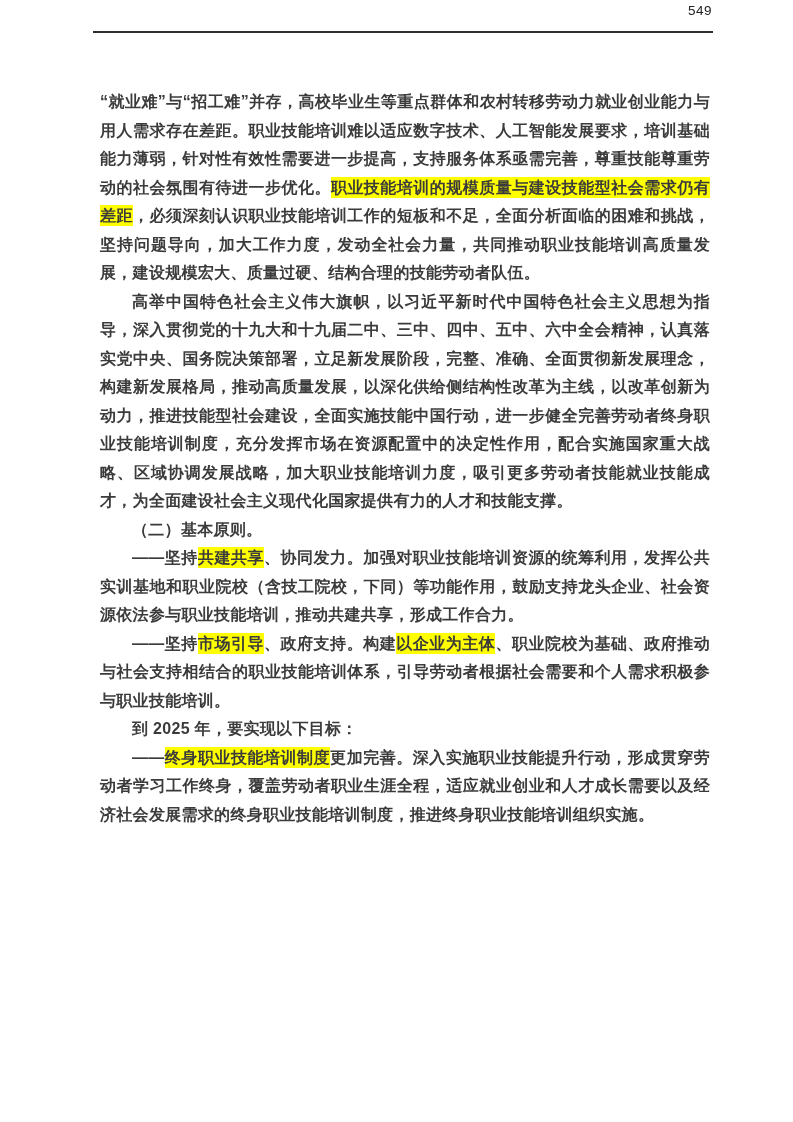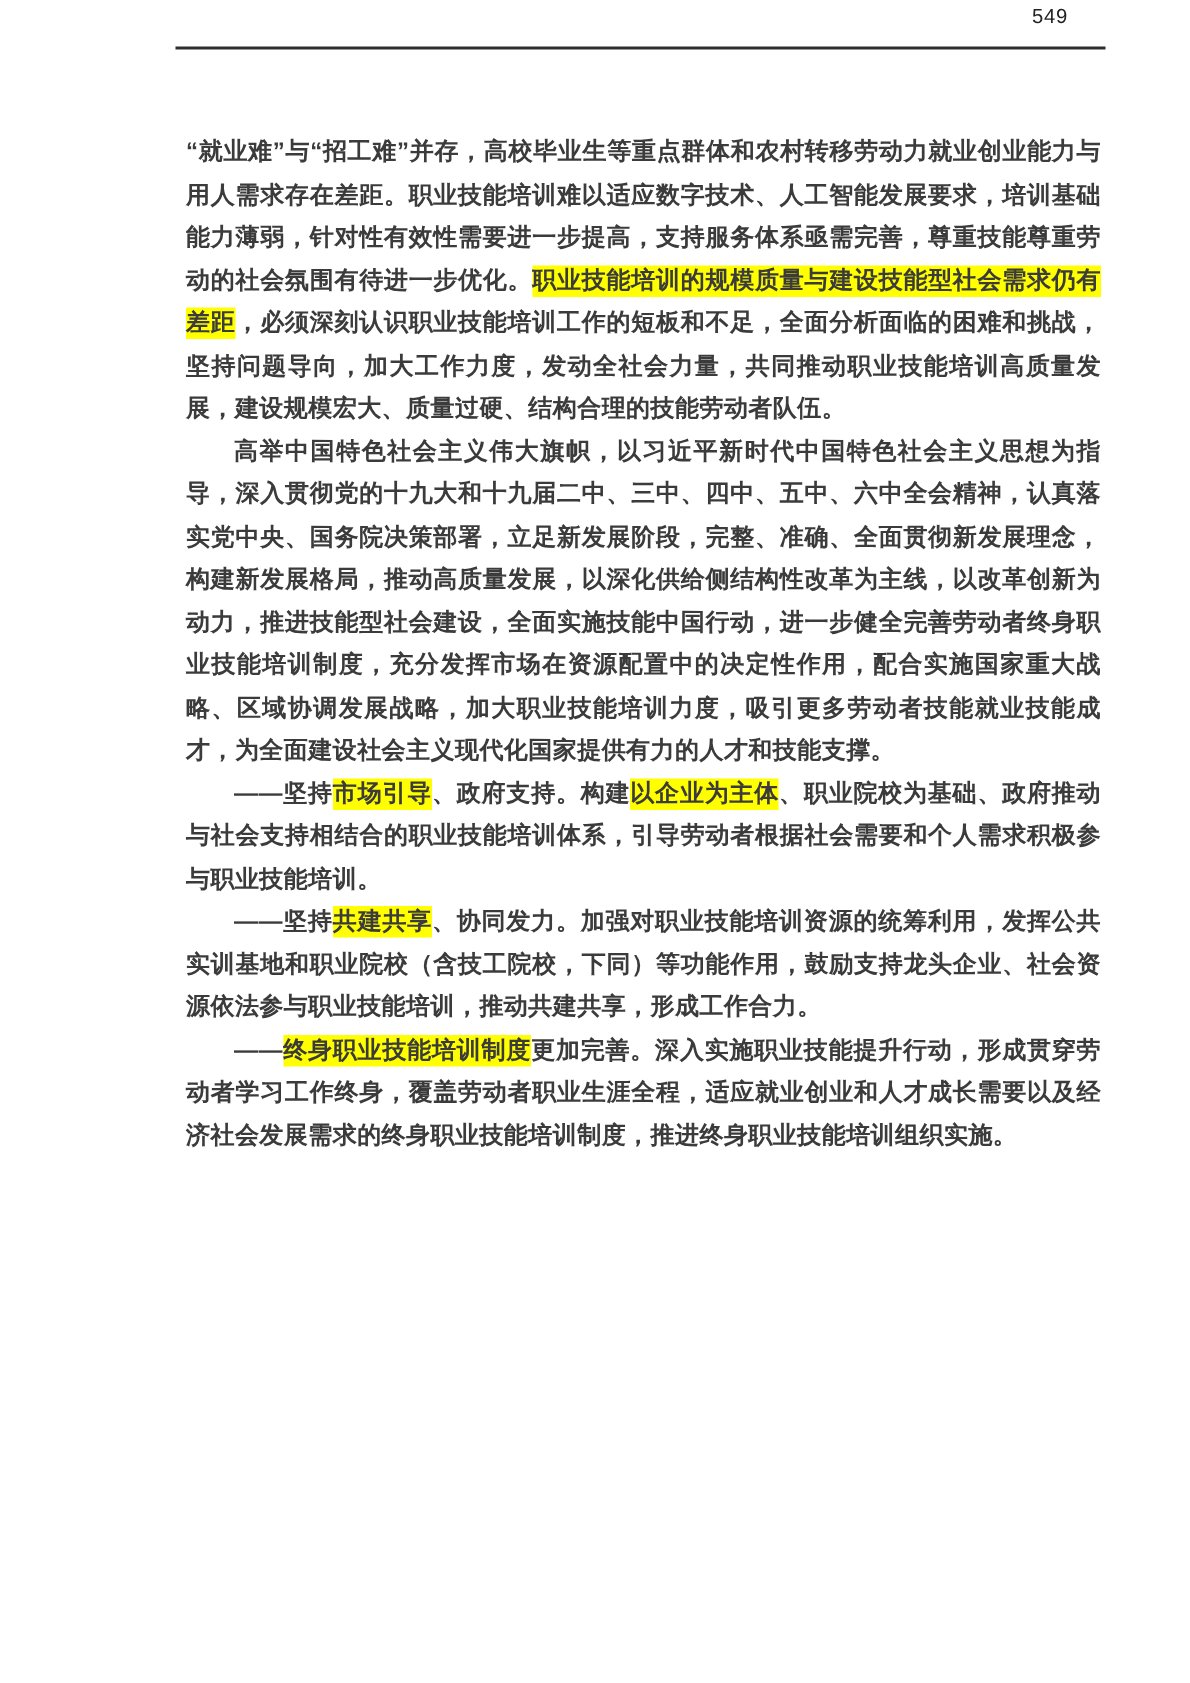--- a/index.html
+++ b/index.html
@@ -18,7 +18,6 @@
     position: absolute;
     inset: 0;
     background: #ffffff;
-    margin-left: 24px;
   }
   .page-number {
     position: absolute;

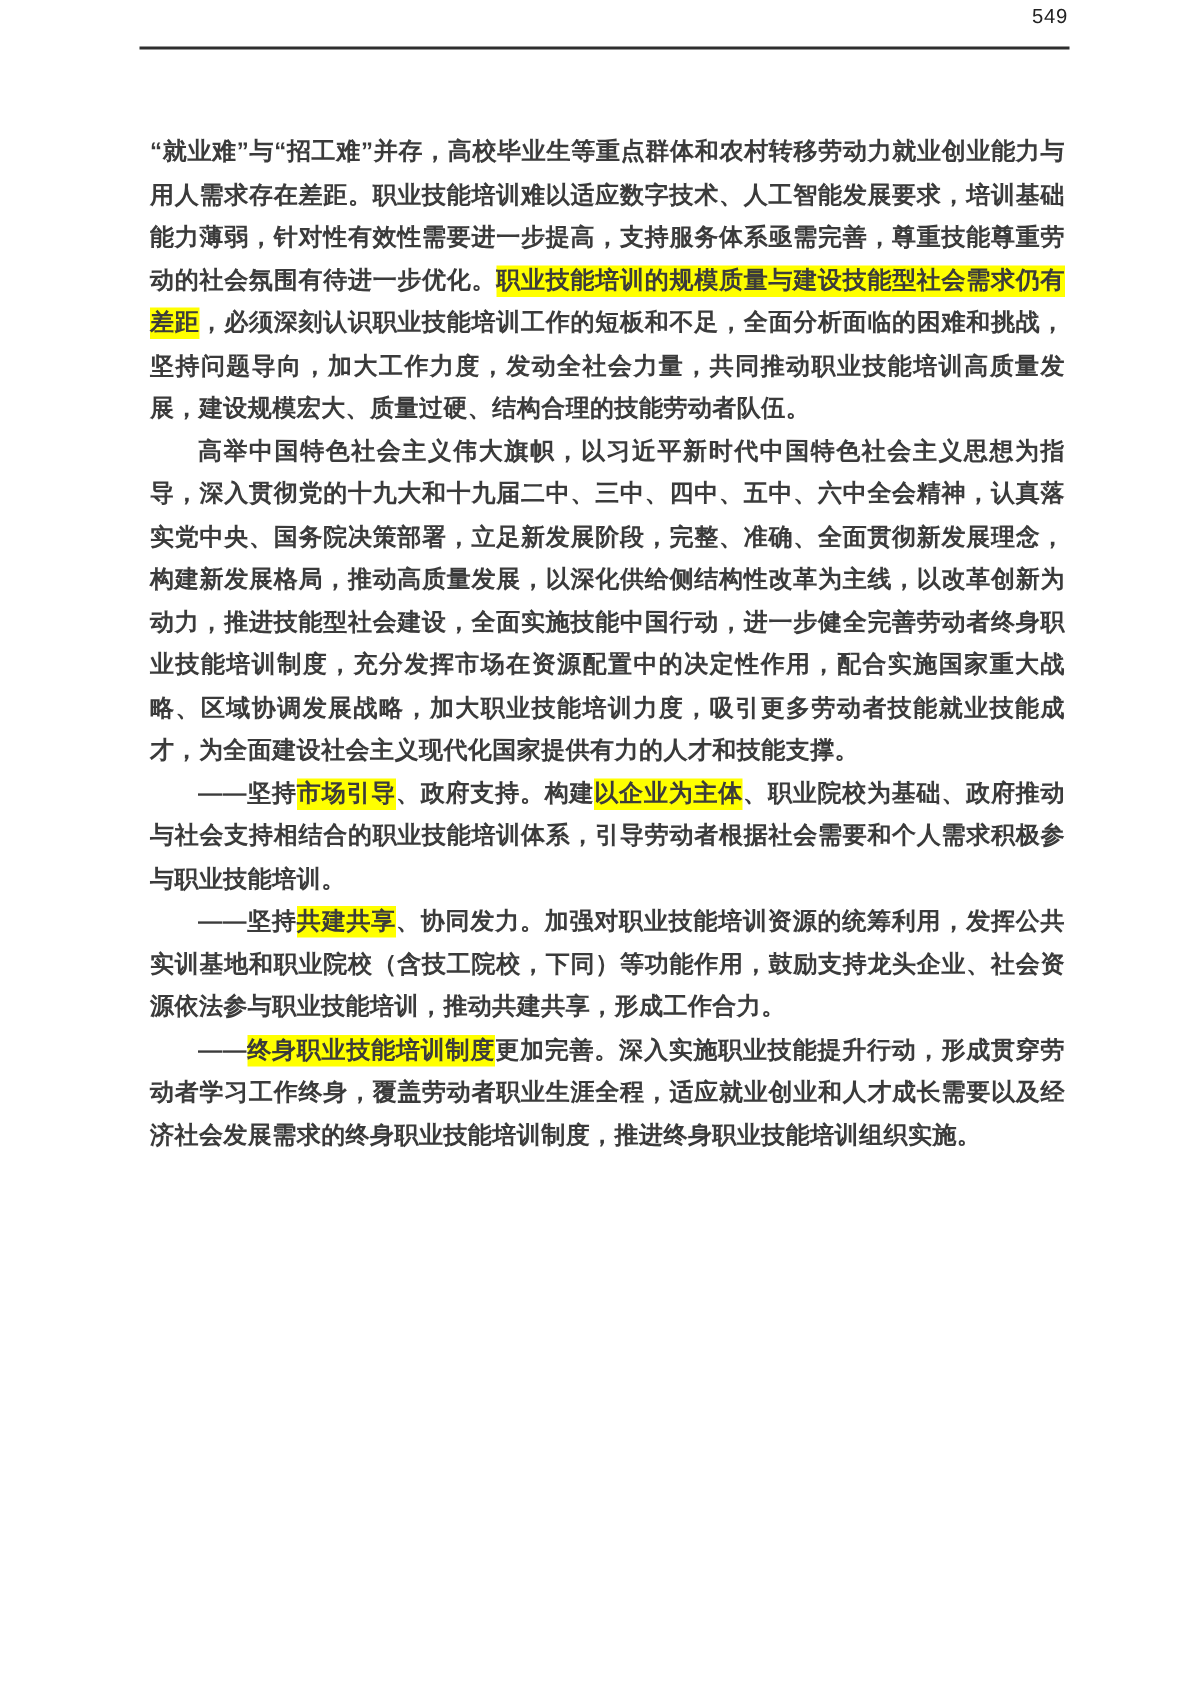--- a/index.html
+++ b/index.html
@@ -69,6 +69,7 @@
   <div class="document-body">
       <p class="para"><span>“就业难”与“招工难”并存，高校毕业生等重点群体和农村转移劳动力就业创业能力与用人需求存在差距。职业技能培训难以适应数字技术、人工智能发展要求，培训基础能力薄弱，针对性有效性需要进一步提高，支持服务体系亟需完善，尊重技能尊重劳动的社会氛围有待进一步优化。</span><span class="hl">职业技能培训的规模质量与建设技能型社会需求仍有差距</span><span>，必须深刻认识职业技能培训工作的短板和不足，全面分析面临的困难和挑战，坚持问题导向，加大工作力度，发动全社会力量，共同推动职业技能培训高质量发展，建设规模宏大、质量过硬、结构合理的技能劳动者队伍。</span></p>
       <p class="para indent"><span>高举中国特色社会主义伟大旗帜，以习近平新时代中国特色社会主义思想为指导，深入贯彻党的十九大和十九届二中、三中、四中、五中、六中全会精神，认真落实党中央、国务院决策部署，立足新发展阶段，完整、准确、全面贯彻新发展理念，构建新发展格局，推动高质量发展，以深化供给侧结构性改革为主线，以改革创新为动力，推进技能型社会建设，全面实施技能中国行动，进一步健全完善劳动者终身职业技能培训制度，充分发挥市场在资源配置中的决定性作用，配合实施国家重大战略、区域协调发展战略，加大职业技能培训力度，吸引更多劳动者技能就业技能成才，为全面建设社会主义现代化国家提供有力的人才和技能支撑。</span></p>
+      <p class="para indent"><span>（二）基本原则。</span></p>
       <p class="para indent"><span>——坚持</span><span class="hl">市场引导</span><span>、政府支持。构建</span><span class="hl">以企业为主体</span><span>、职业院校为基础、政府推动与社会支持相结合的职业技能培训体系，引导劳动者根据社会需要和个人需求积极参与职业技能培训。</span></p>
       <p class="para indent"><span>——坚持</span><span class="hl">共建共享</span><span>、协同发力。加强对职业技能培训资源的统筹利用，发挥公共实训基地和职业院校（含技工院校，下同）等功能作用，鼓励支持龙头企业、社会资源依法参与职业技能培训，推动共建共享，形成工作合力。</span></p>
       <p class="para indent"><span>——</span><span class="hl">终身职业技能培训制度</span><span>更加完善。深入实施职业技能提升行动，形成贯穿劳动者学习工作终身，覆盖劳动者职业生涯全程，适应就业创业和人才成长需要以及经济社会发展需求的终身职业技能培训制度，推进终身职业技能培训组织实施。</span></p>

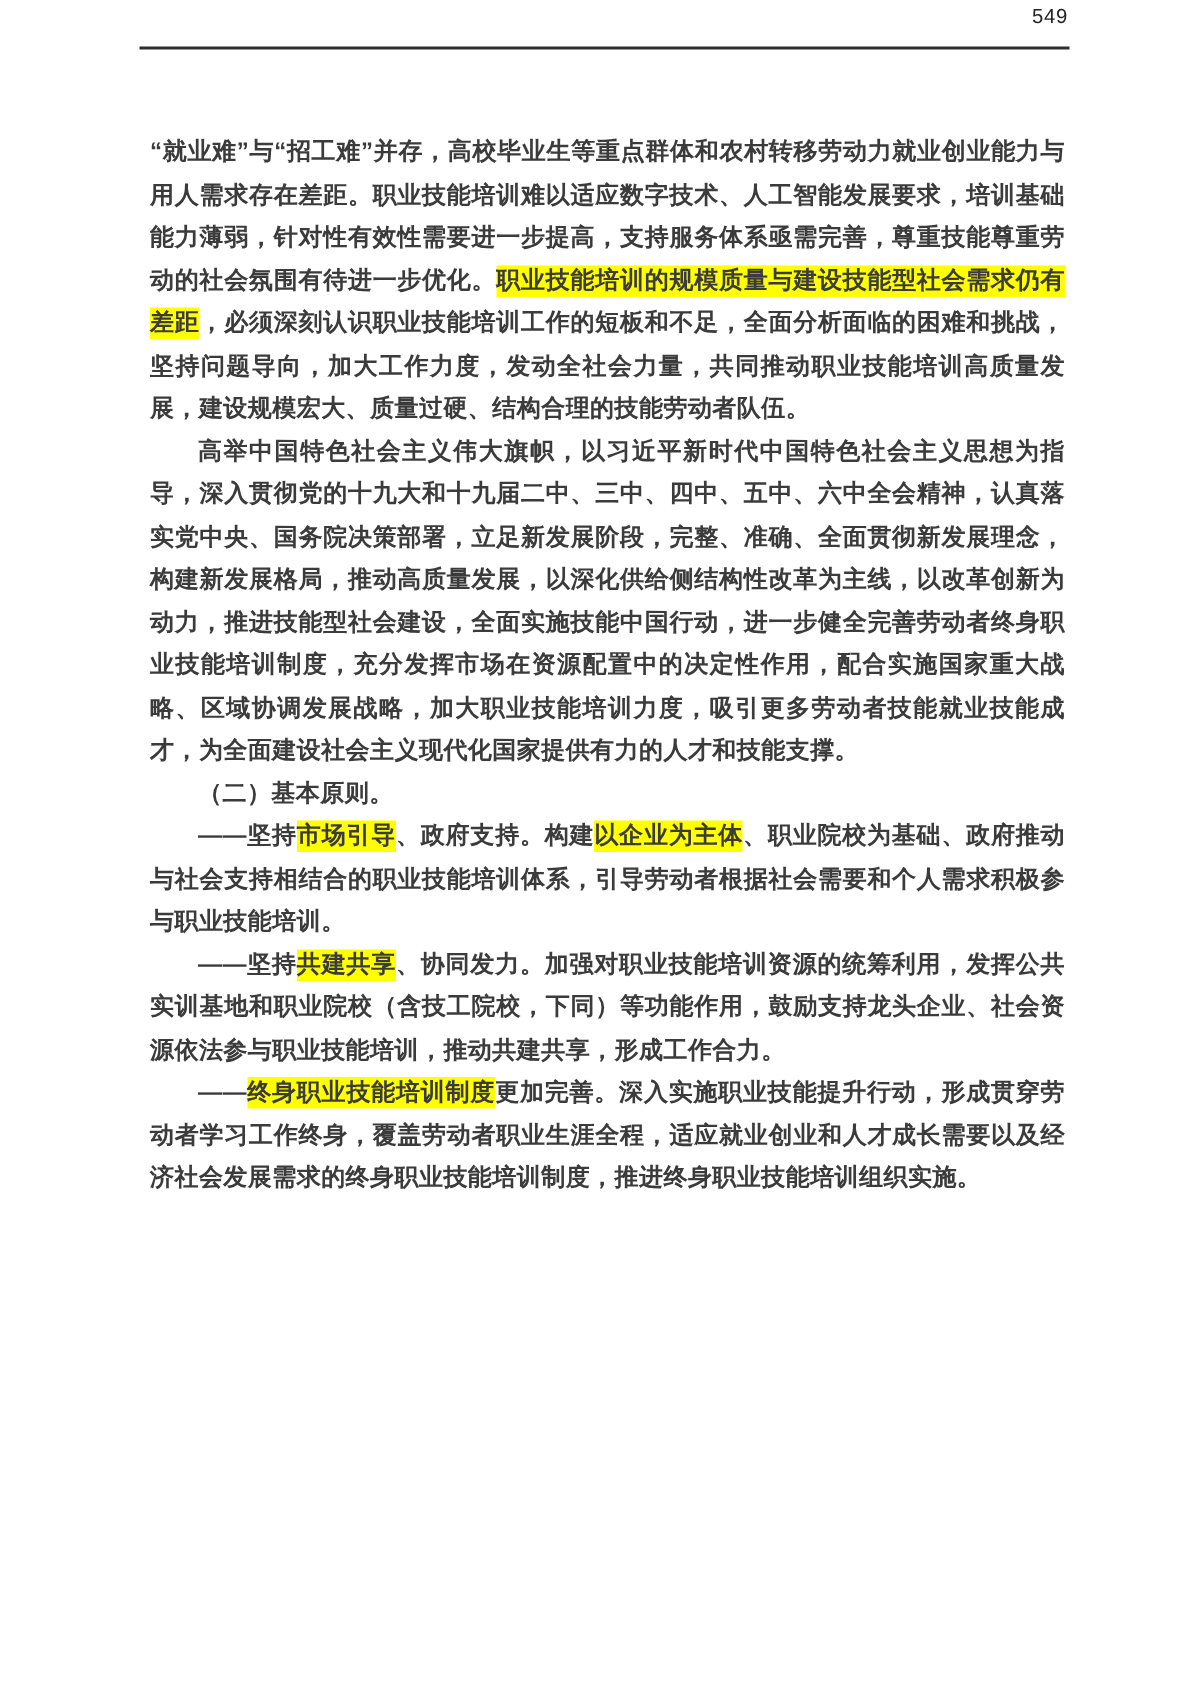--- a/index.html
+++ b/index.html
@@ -70,8 +70,8 @@
       <p class="para"><span>“就业难”与“招工难”并存，高校毕业生等重点群体和农村转移劳动力就业创业能力与用人需求存在差距。职业技能培训难以适应数字技术、人工智能发展要求，培训基础能力薄弱，针对性有效性需要进一步提高，支持服务体系亟需完善，尊重技能尊重劳动的社会氛围有待进一步优化。</span><span class="hl">职业技能培训的规模质量与建设技能型社会需求仍有差距</span><span>，必须深刻认识职业技能培训工作的短板和不足，全面分析面临的困难和挑战，坚持问题导向，加大工作力度，发动全社会力量，共同推动职业技能培训高质量发展，建设规模宏大、质量过硬、结构合理的技能劳动者队伍。</span></p>
       <p class="para indent"><span>高举中国特色社会主义伟大旗帜，以习近平新时代中国特色社会主义思想为指导，深入贯彻党的十九大和十九届二中、三中、四中、五中、六中全会精神，认真落实党中央、国务院决策部署，立足新发展阶段，完整、准确、全面贯彻新发展理念，构建新发展格局，推动高质量发展，以深化供给侧结构性改革为主线，以改革创新为动力，推进技能型社会建设，全面实施技能中国行动，进一步健全完善劳动者终身职业技能培训制度，充分发挥市场在资源配置中的决定性作用，配合实施国家重大战略、区域协调发展战略，加大职业技能培训力度，吸引更多劳动者技能就业技能成才，为全面建设社会主义现代化国家提供有力的人才和技能支撑。</span></p>
       <p class="para indent"><span>（二）基本原则。</span></p>
+      <p class="para indent"><span>——坚持</span><span class="hl">共建共享</span><span>、协同发力。加强对职业技能培训资源的统筹利用，发挥公共实训基地和职业院校（含技工院校，下同）等功能作用，鼓励支持龙头企业、社会资源依法参与职业技能培训，推动共建共享，形成工作合力。</span></p>
       <p class="para indent"><span>——坚持</span><span class="hl">市场引导</span><span>、政府支持。构建</span><span class="hl">以企业为主体</span><span>、职业院校为基础、政府推动与社会支持相结合的职业技能培训体系，引导劳动者根据社会需要和个人需求积极参与职业技能培训。</span></p>
-      <p class="para indent"><span>——坚持</span><span class="hl">共建共享</span><span>、协同发力。加强对职业技能培训资源的统筹利用，发挥公共实训基地和职业院校（含技工院校，下同）等功能作用，鼓励支持龙头企业、社会资源依法参与职业技能培训，推动共建共享，形成工作合力。</span></p>
       <p class="para indent"><span>——</span><span class="hl">终身职业技能培训制度</span><span>更加完善。深入实施职业技能提升行动，形成贯穿劳动者学习工作终身，覆盖劳动者职业生涯全程，适应就业创业和人才成长需要以及经济社会发展需求的终身职业技能培训制度，推进终身职业技能培训组织实施。</span></p>
     </div>
 </div>

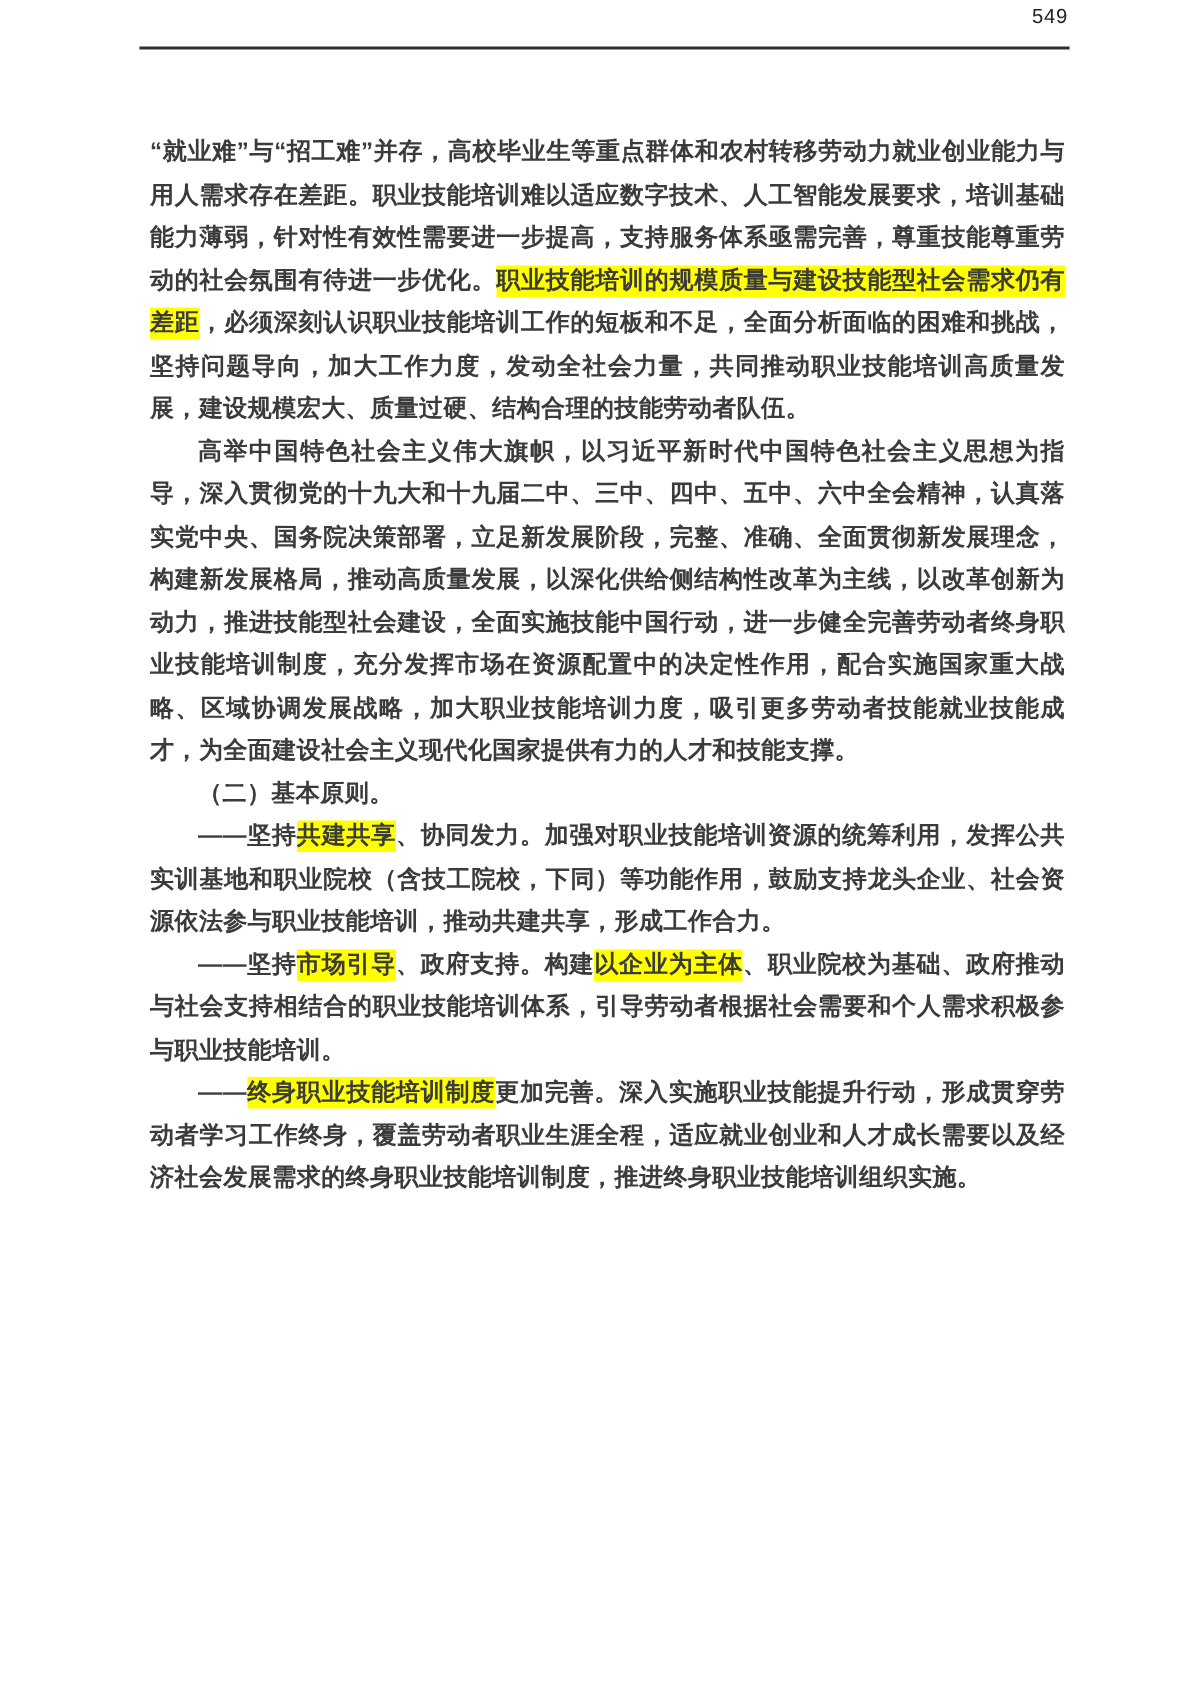--- a/index.html
+++ b/index.html
@@ -72,6 +72,7 @@
       <p class="para indent"><span>（二）基本原则。</span></p>
       <p class="para indent"><span>——坚持</span><span class="hl">共建共享</span><span>、协同发力。加强对职业技能培训资源的统筹利用，发挥公共实训基地和职业院校（含技工院校，下同）等功能作用，鼓励支持龙头企业、社会资源依法参与职业技能培训，推动共建共享，形成工作合力。</span></p>
       <p class="para indent"><span>——坚持</span><span class="hl">市场引导</span><span>、政府支持。构建</span><span class="hl">以企业为主体</span><span>、职业院校为基础、政府推动与社会支持相结合的职业技能培训体系，引导劳动者根据社会需要和个人需求积极参与职业技能培训。</span></p>
+      <p class="para indent"><span>到 2025 年，要实现以下目标：</span></p>
       <p class="para indent"><span>——</span><span class="hl">终身职业技能培训制度</span><span>更加完善。深入实施职业技能提升行动，形成贯穿劳动者学习工作终身，覆盖劳动者职业生涯全程，适应就业创业和人才成长需要以及经济社会发展需求的终身职业技能培训制度，推进终身职业技能培训组织实施。</span></p>
     </div>
 </div>

